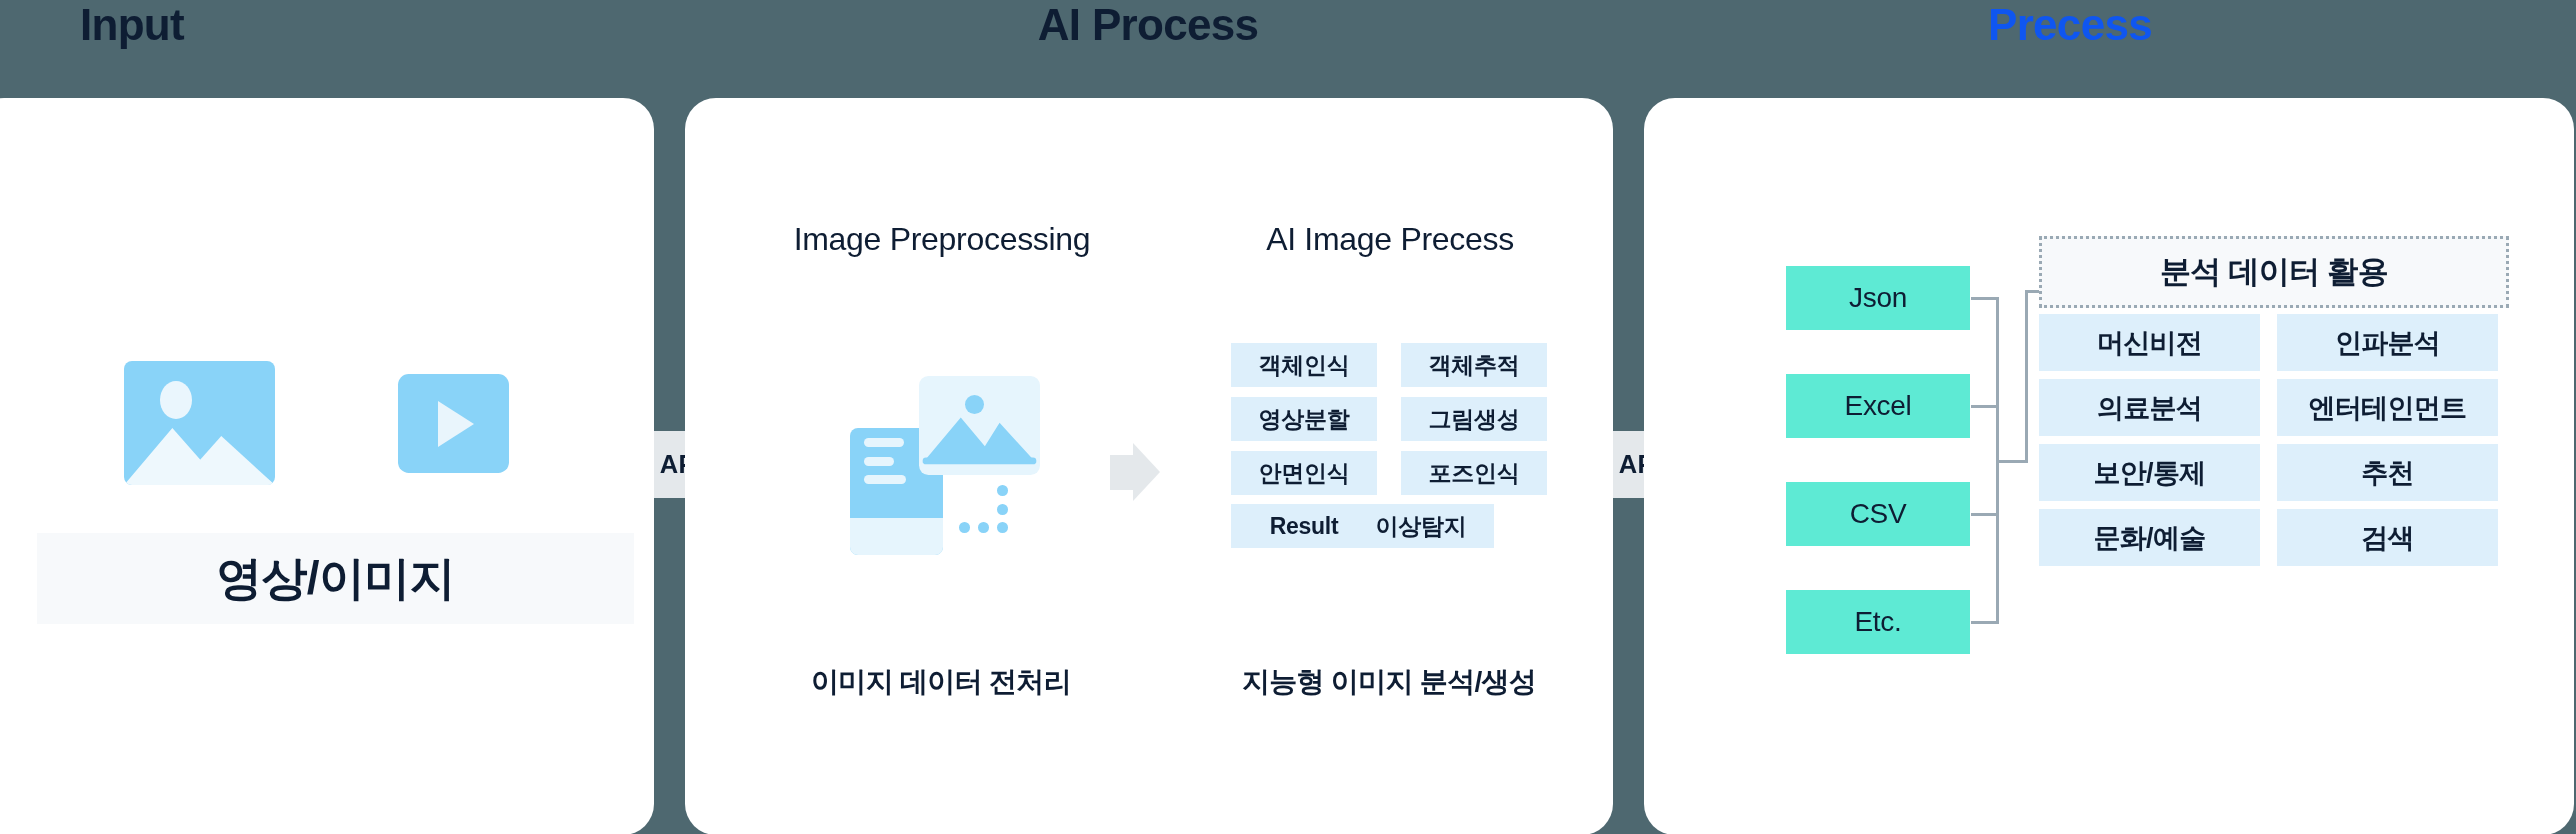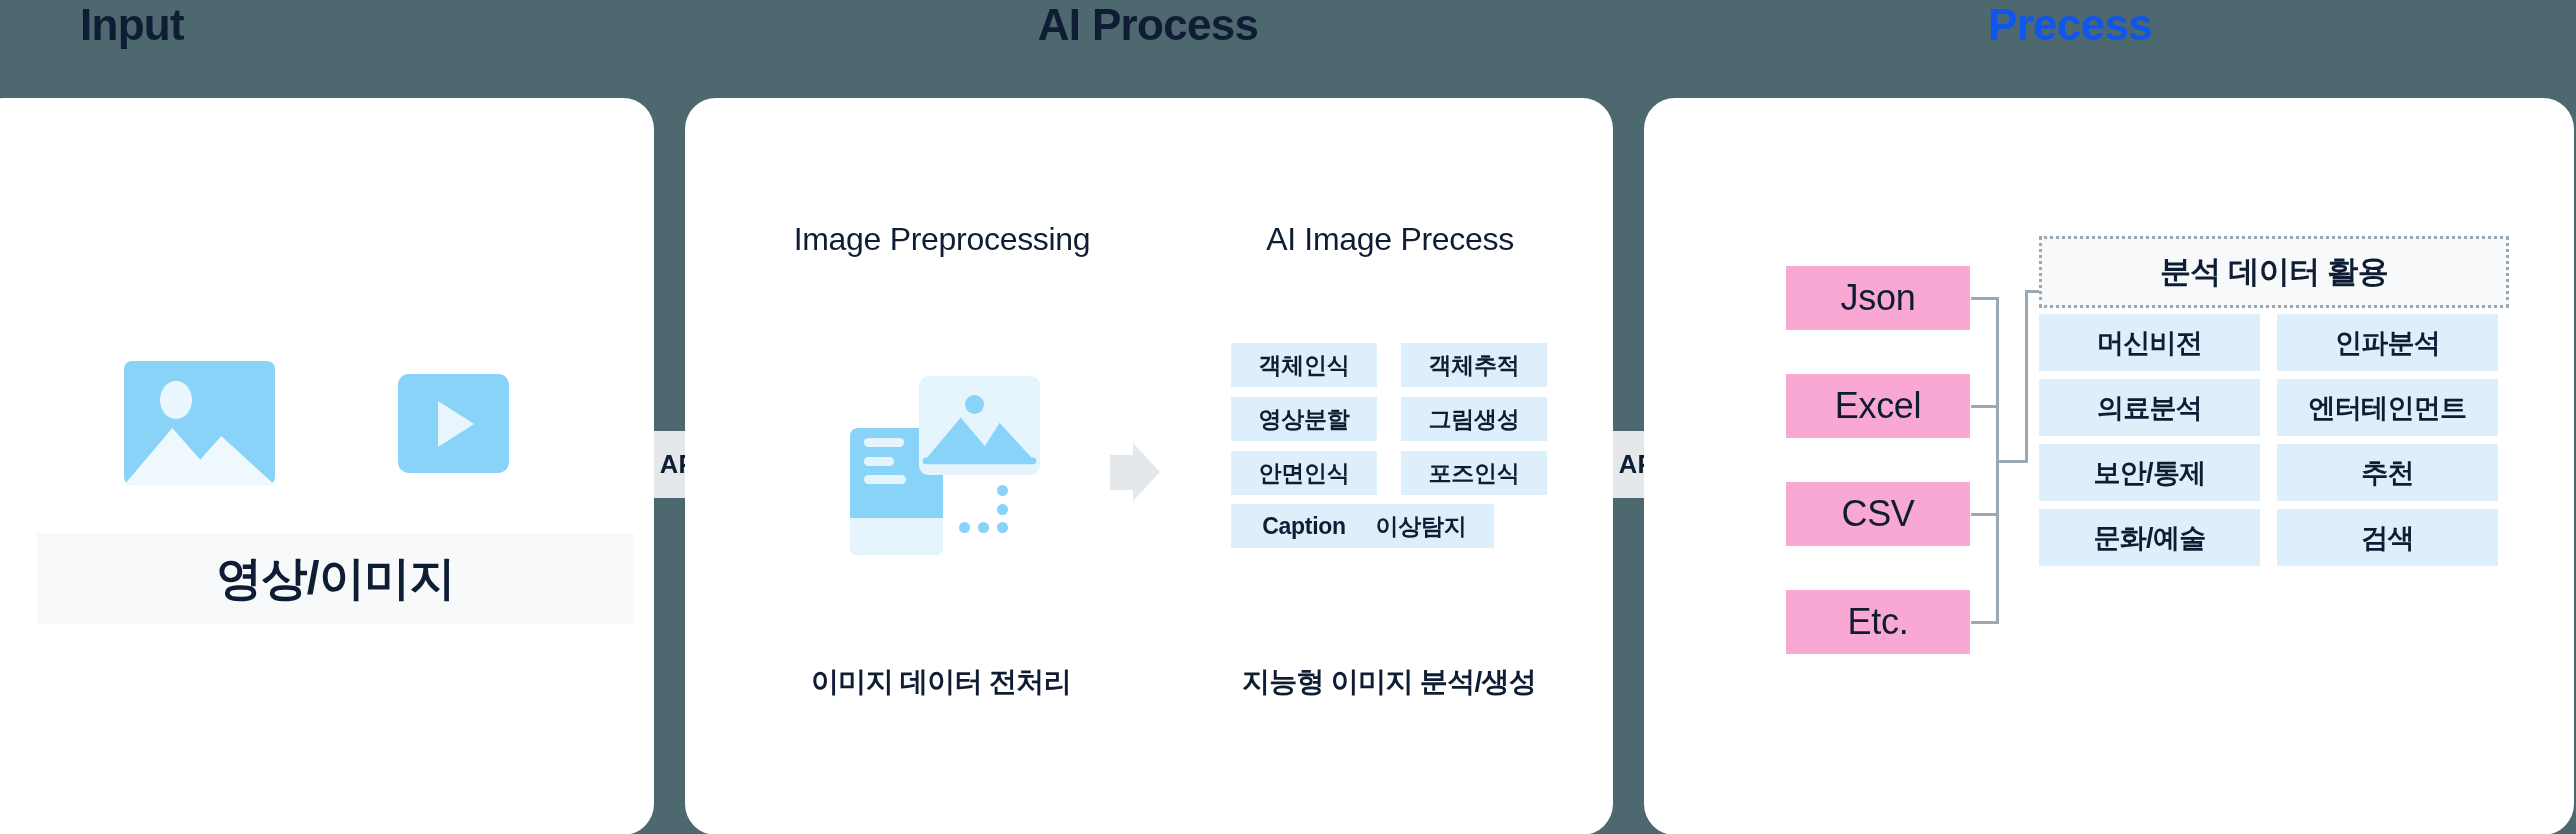--- a/index.html
+++ b/index.html
@@ -156,9 +156,9 @@
   
   .fmt{
     position:absolute;
-    background:#f9a8d4;
-    display:flex;align-items:center;justify-content:center;
-    font-size:36px;font-weight:400;color:#0e1d33;
+    background:#5eead4;
+    display:flex;align-items:center;justify-content:center;
+    font-size:28px;font-weight:400;color:#0e1d33;
     letter-spacing:-0.3px;
   }
 

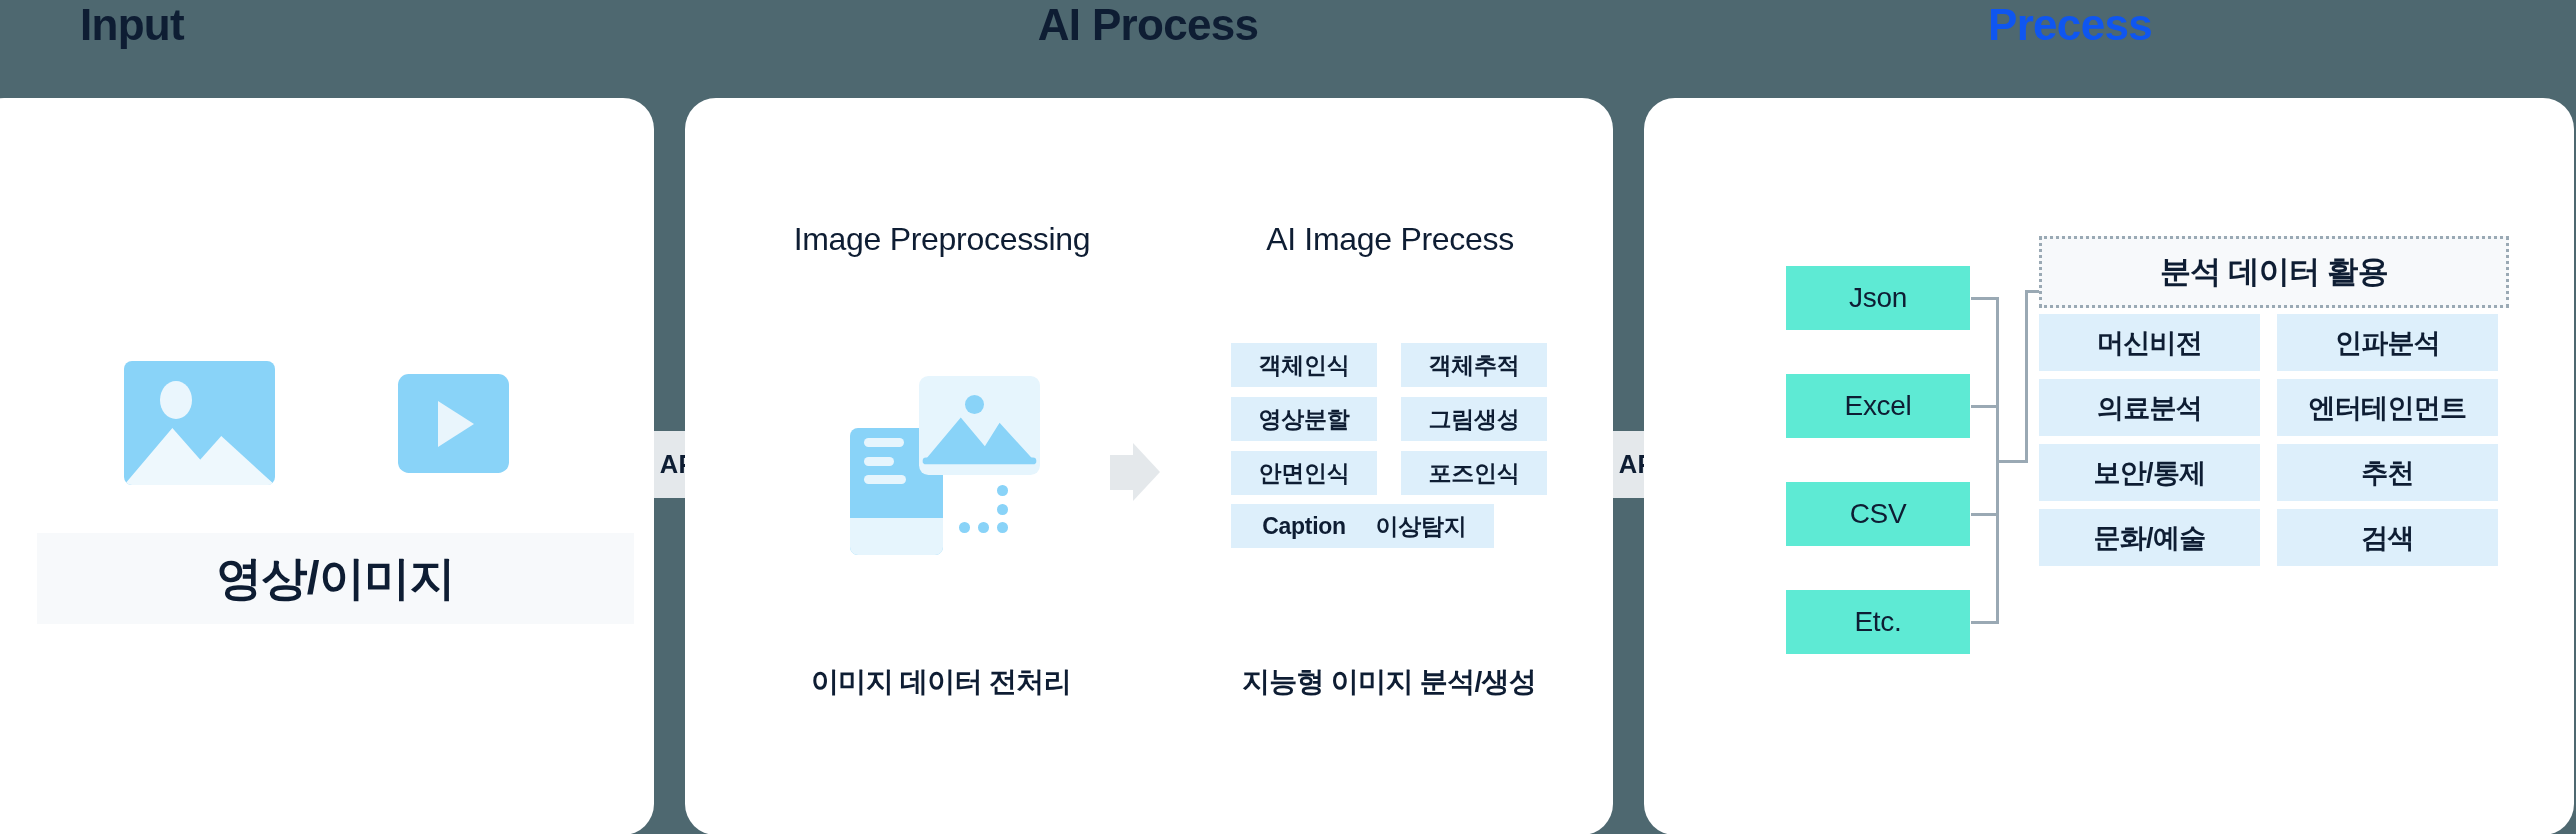--- a/index.html
+++ b/index.html
@@ -251,7 +251,7 @@
   <div class="tag" style="left:1231px;top:343px;width:146px;height:44px;">객체인식</div>
   <div class="tag" style="left:1231px;top:397px;width:146px;height:44px;">영상분할</div>
   <div class="tag" style="left:1231px;top:451px;width:146px;height:44px;">안면인식</div>
-  <div class="tag plain" style="left:1231px;top:504px;width:146px;height:44px;">Caption</div>
+  <div class="tag plain" style="left:1231px;top:504px;width:146px;height:44px;">Result</div>
 
   <div class="tag" style="left:1401px;top:343px;width:146px;height:44px;">객체추적</div>
   <div class="tag" style="left:1401px;top:397px;width:146px;height:44px;">그림생성</div>

